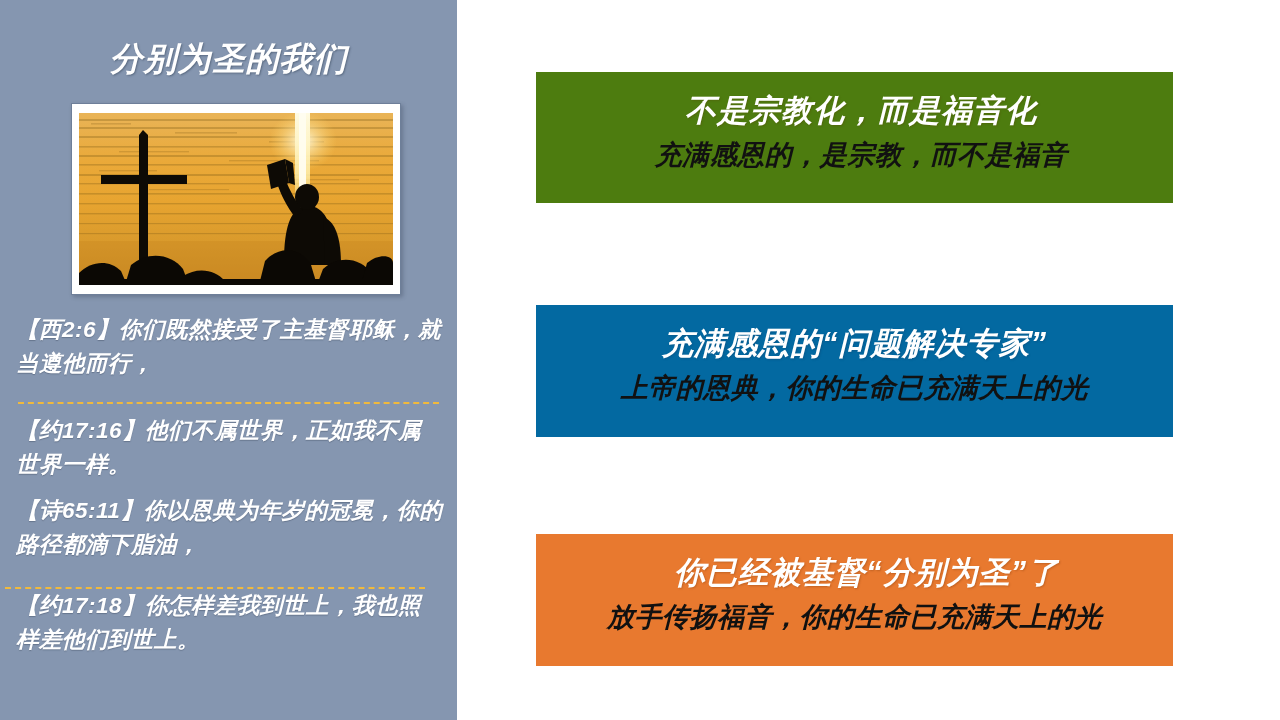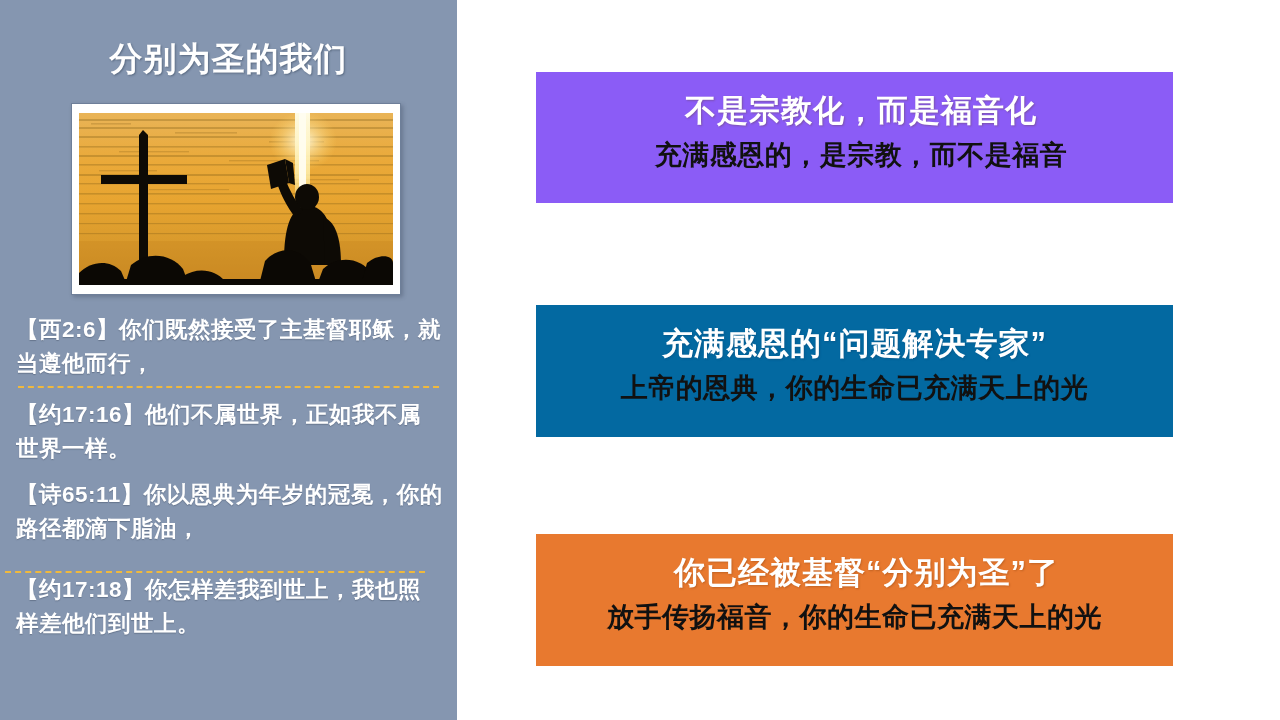--- a/index.html
+++ b/index.html
@@ -18,6 +18,7 @@
     width: 1140px;
     height: 720px;
     background: #ffffff;
+    font-style: italic;
   }
 
   

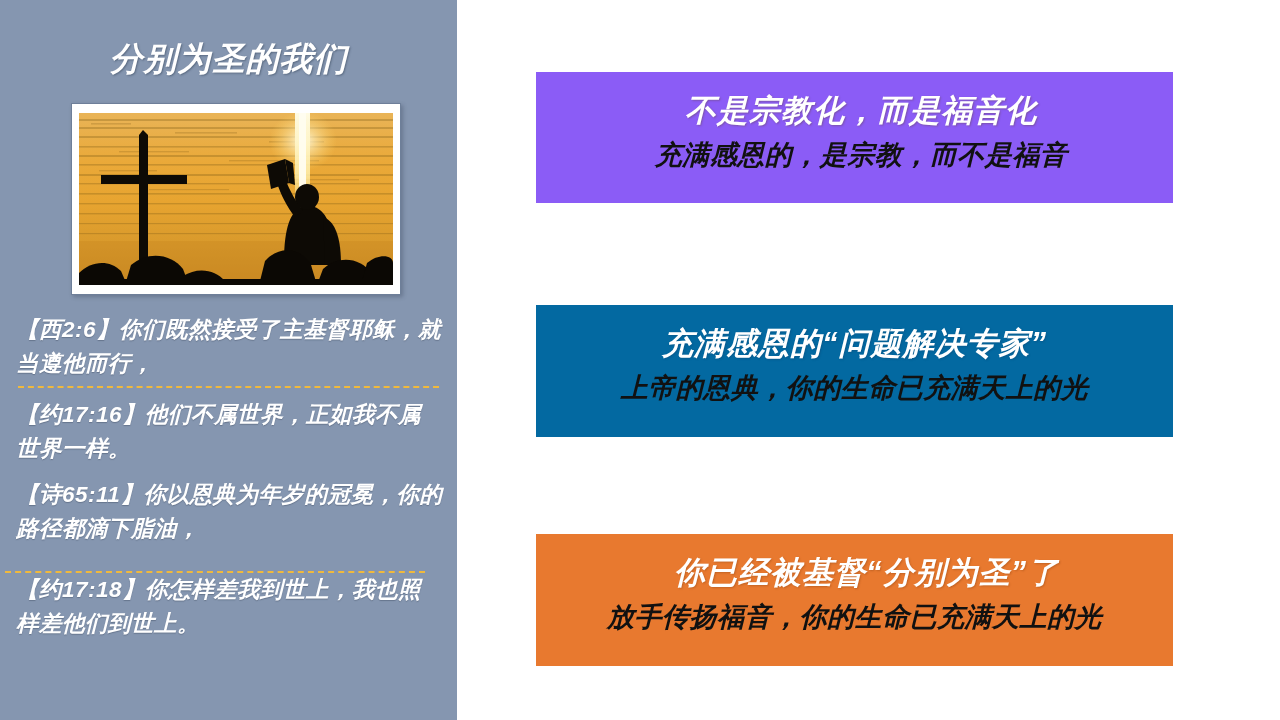--- a/index.html
+++ b/index.html
@@ -105,7 +105,7 @@
     text-align: center;
     padding-top: 16px;
   }
-  .box-yellow { top: 72px;  height: 131px; background: #8b5cf6; padding-left: 13px; }
+  .box-yellow { top: 72px;  height: 131px; background: #4d7c0f; padding-left: 13px; }
   .box-blue   { top: 305px; height: 132px; background: #0369a1; }
   .box-orange { top: 534px; height: 132px; background: #e8792f; }
 

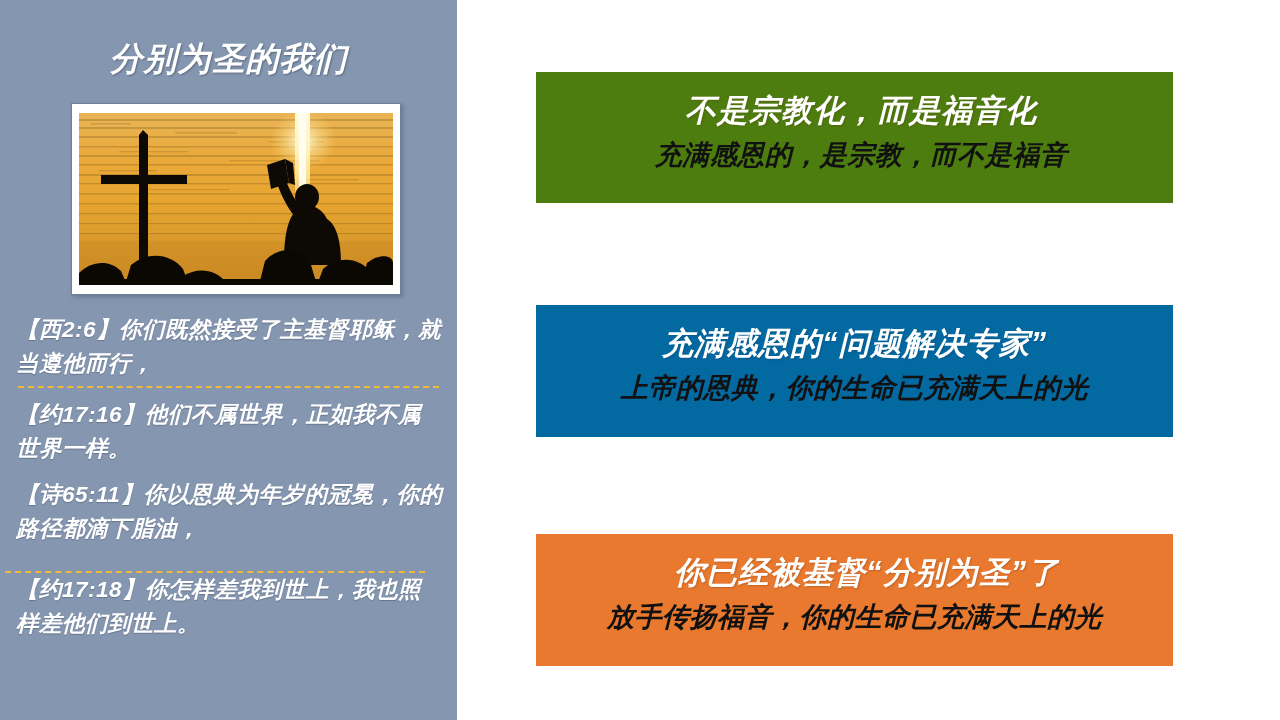--- a/index.html
+++ b/index.html
@@ -84,7 +84,7 @@
     letter-spacing: .5px;
     text-shadow: 0px 1px 1px rgba(45,58,78,.35);
   }
-  .verse.v1 { margin-bottom: 5px; }
+  .verse.v1 { margin-bottom: 21px; }
   .verse.v2 { margin-top: 10px; margin-bottom: 12px; }
   .verse.v3 { margin-top: 4px; margin-bottom: 25px; }
   .verse.v4 { }

